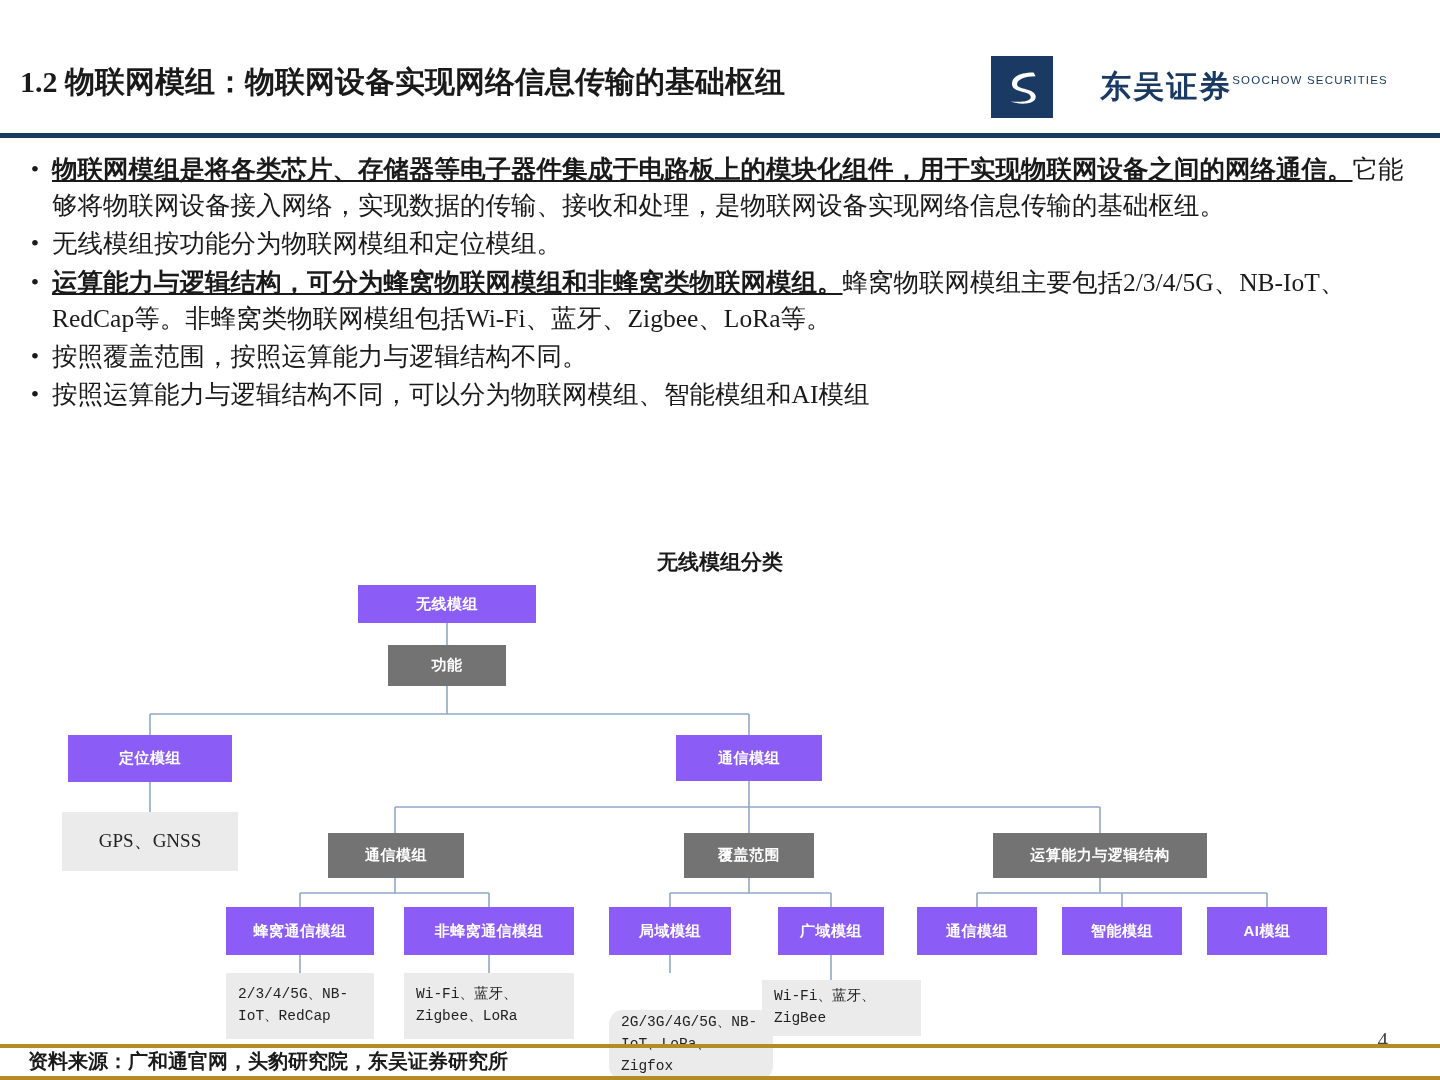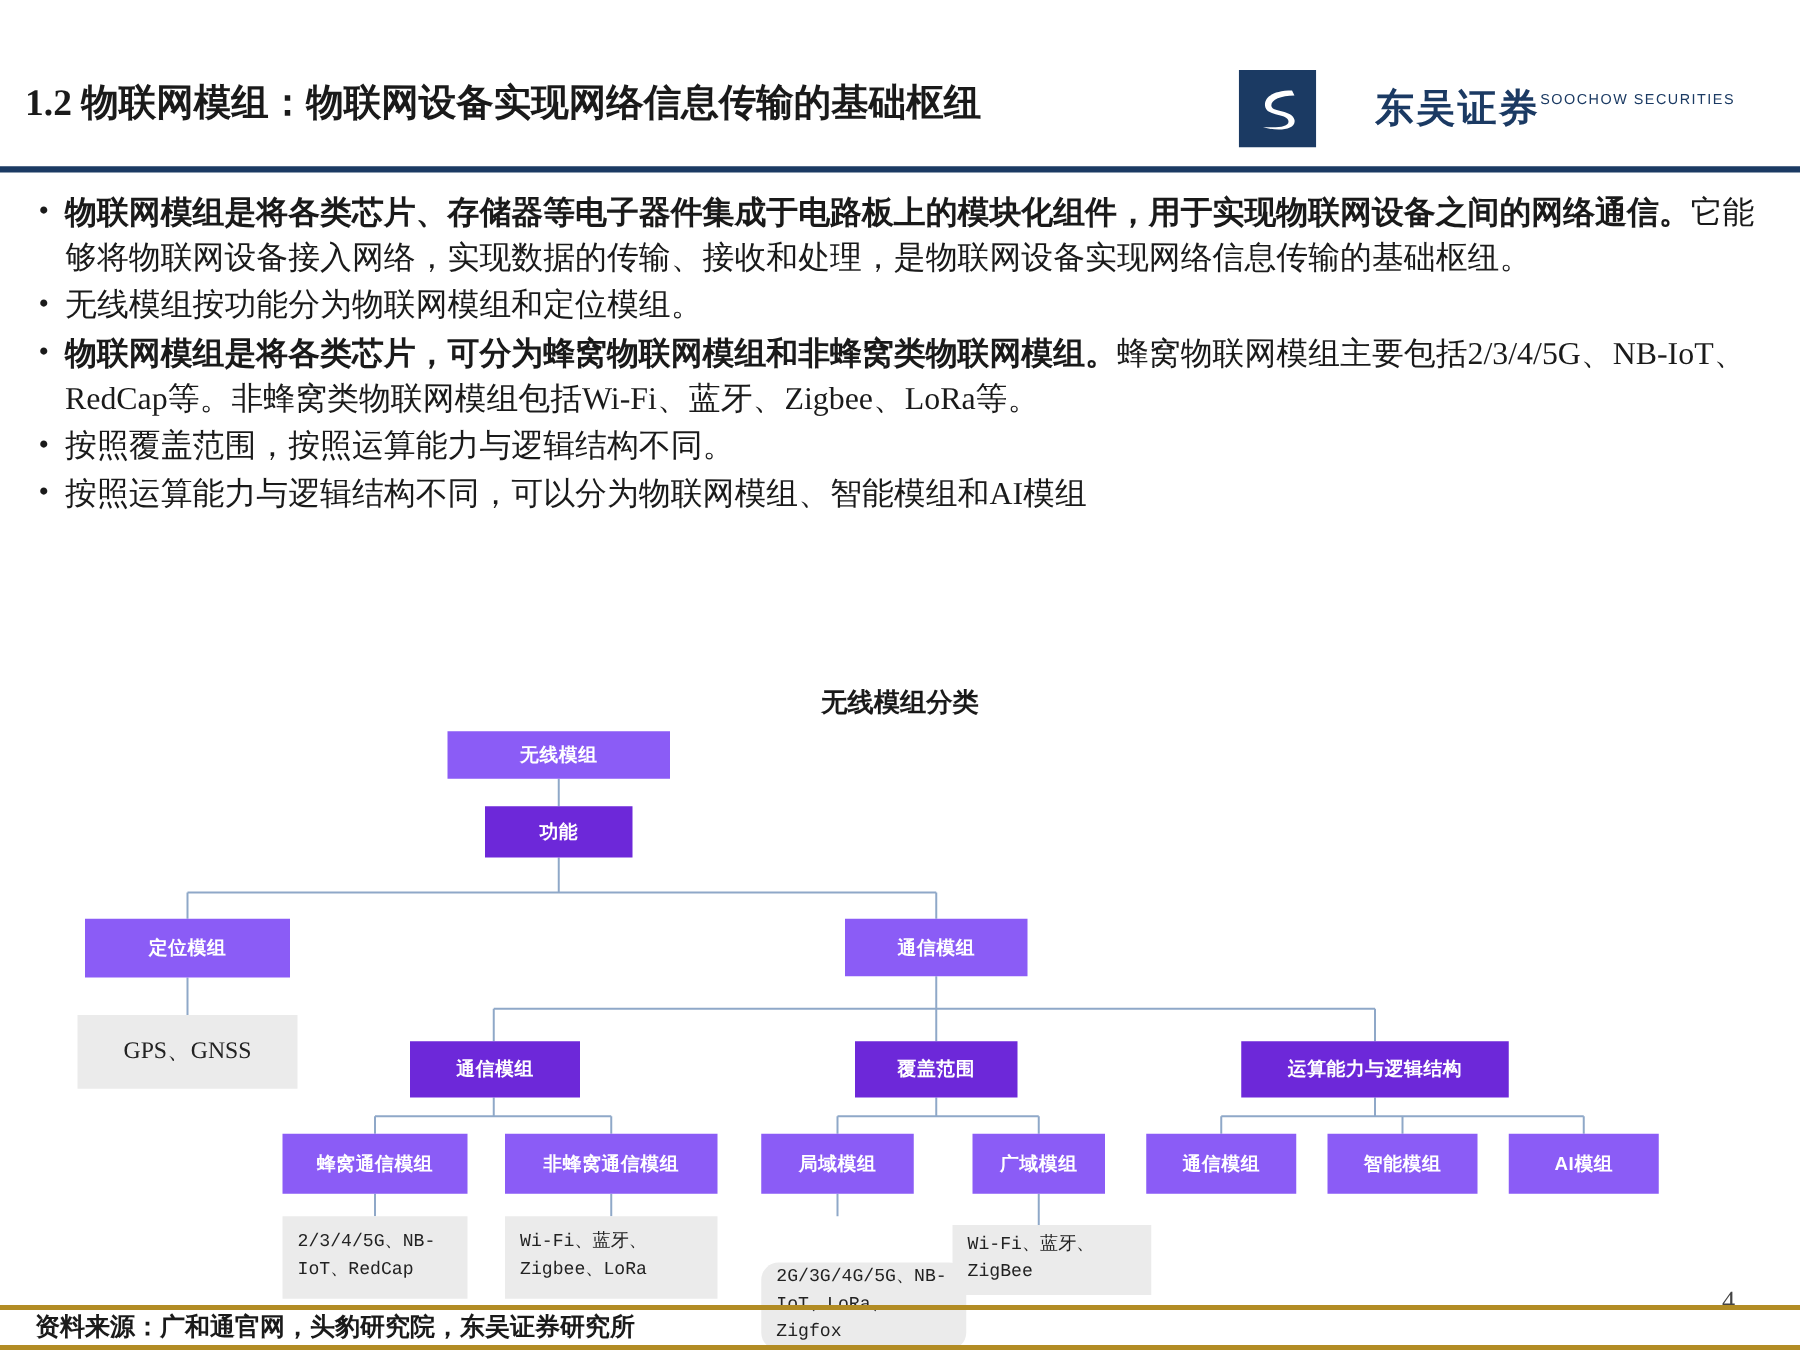--- a/index.html
+++ b/index.html
@@ -49,7 +49,7 @@
     font-size:24px;line-height:1.42;
   }
   .btext{flex:1;}
-  .b{font-weight:bold;}
+  .b{font-weight:bold;text-decoration:underline;}
   
   .chart-title{
     position:absolute;left:0;top:548px;width:1440px;text-align:center;

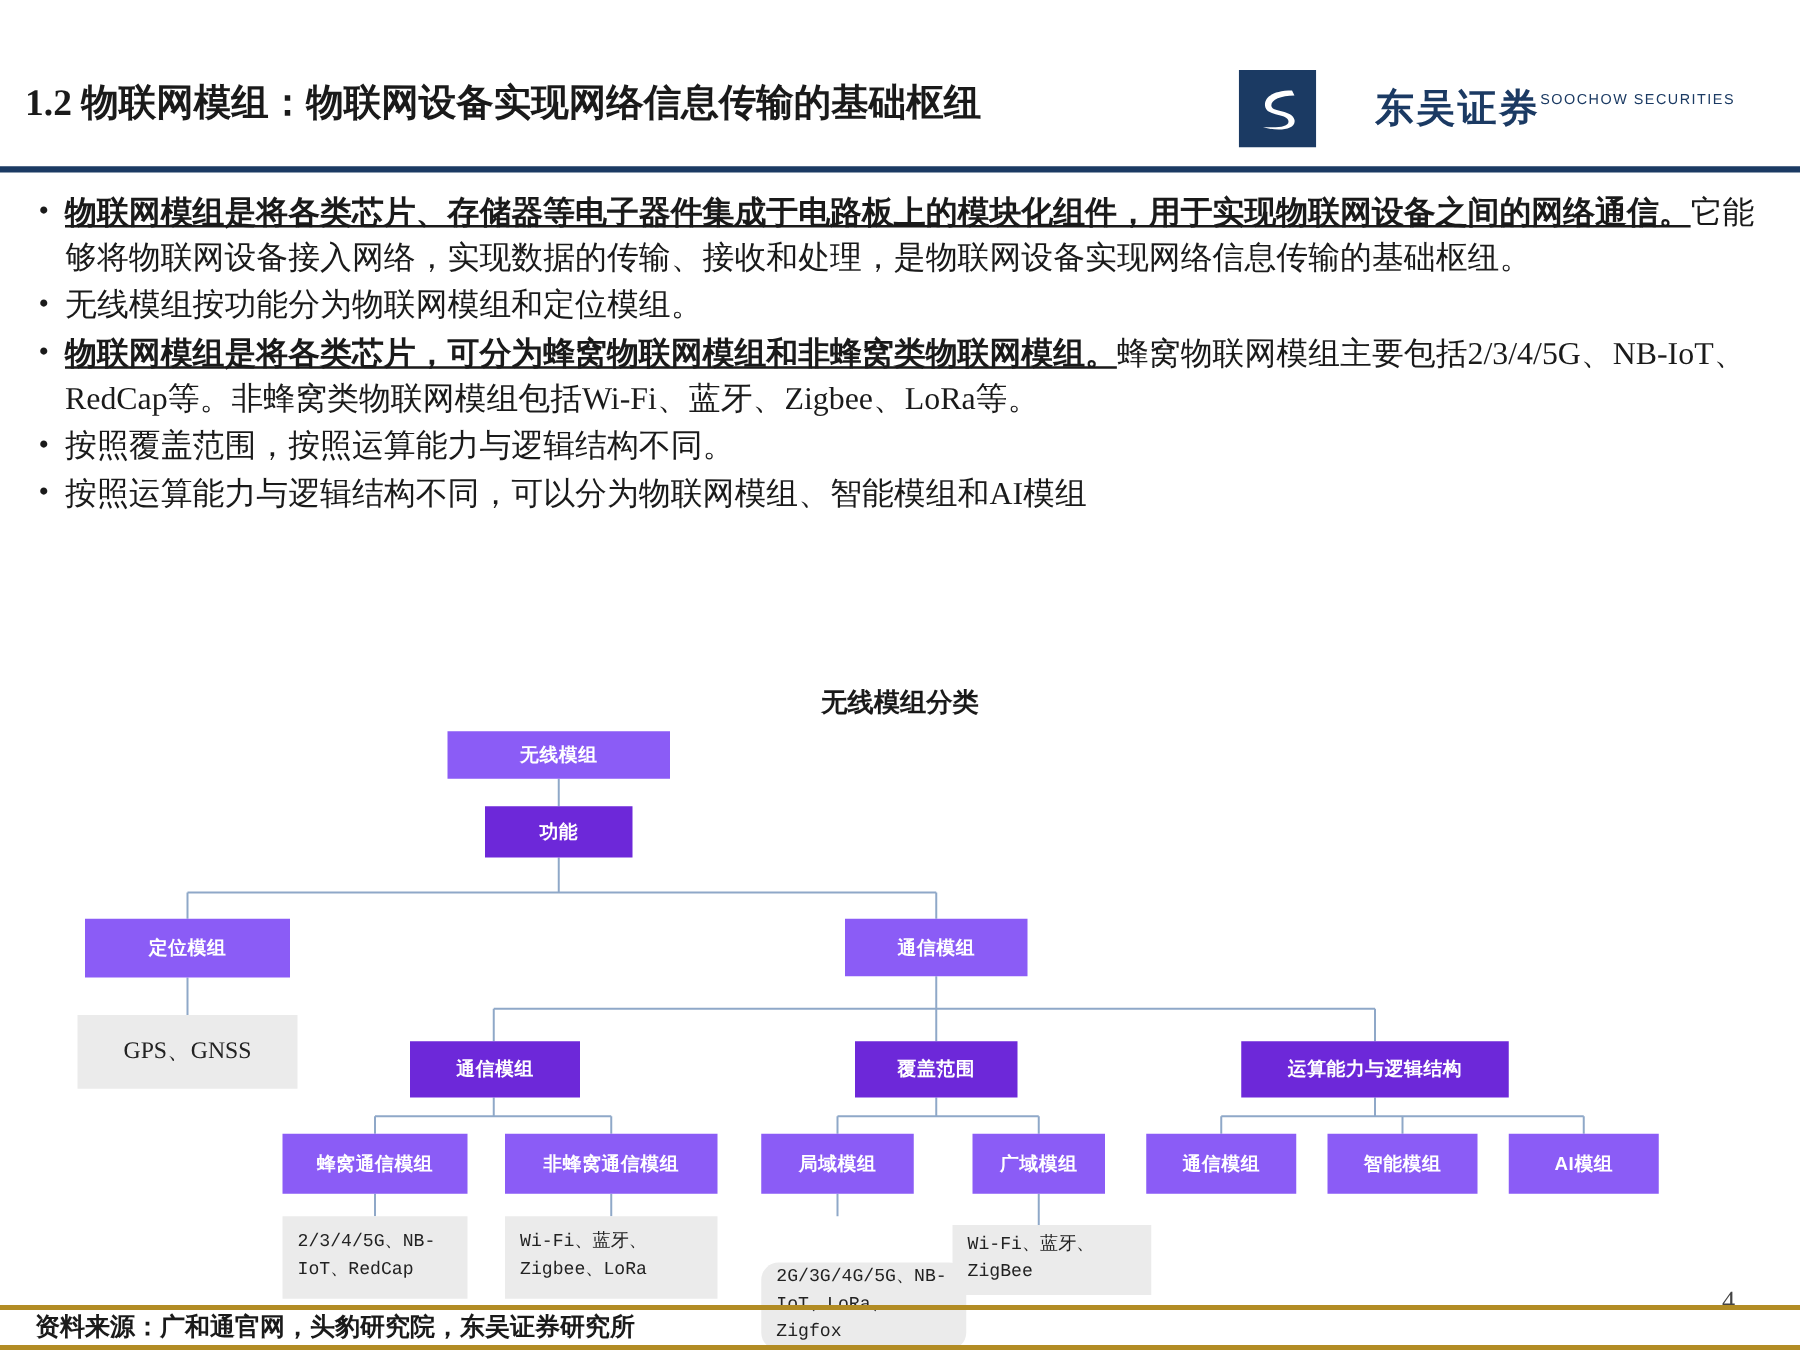--- a/index.html
+++ b/index.html
@@ -119,7 +119,7 @@
   </div>
   <div class="bullet">
     <span class="dot">•</span>
-    <span class="btext"><span class="b">物联网模组是将各类芯片，可分为蜂窝物联网模组和非蜂窝类物联网模组。</span><span>蜂窝物联网模组主要包括2/3/4/5G、NB-IoT、RedCap等。非蜂窝类物联网模组包括Wi-Fi、蓝牙、Zigbee、LoRa等。</span></span>
+    <span class="btext"><span class="b">运算能力与逻辑结构，可分为蜂窝物联网模组和非蜂窝类物联网模组。</span><span>蜂窝物联网模组主要包括2/3/4/5G、NB-IoT、RedCap等。非蜂窝类物联网模组包括Wi-Fi、蓝牙、Zigbee、LoRa等。</span></span>
   </div>
   <div class="bullet">
     <span class="dot">•</span>

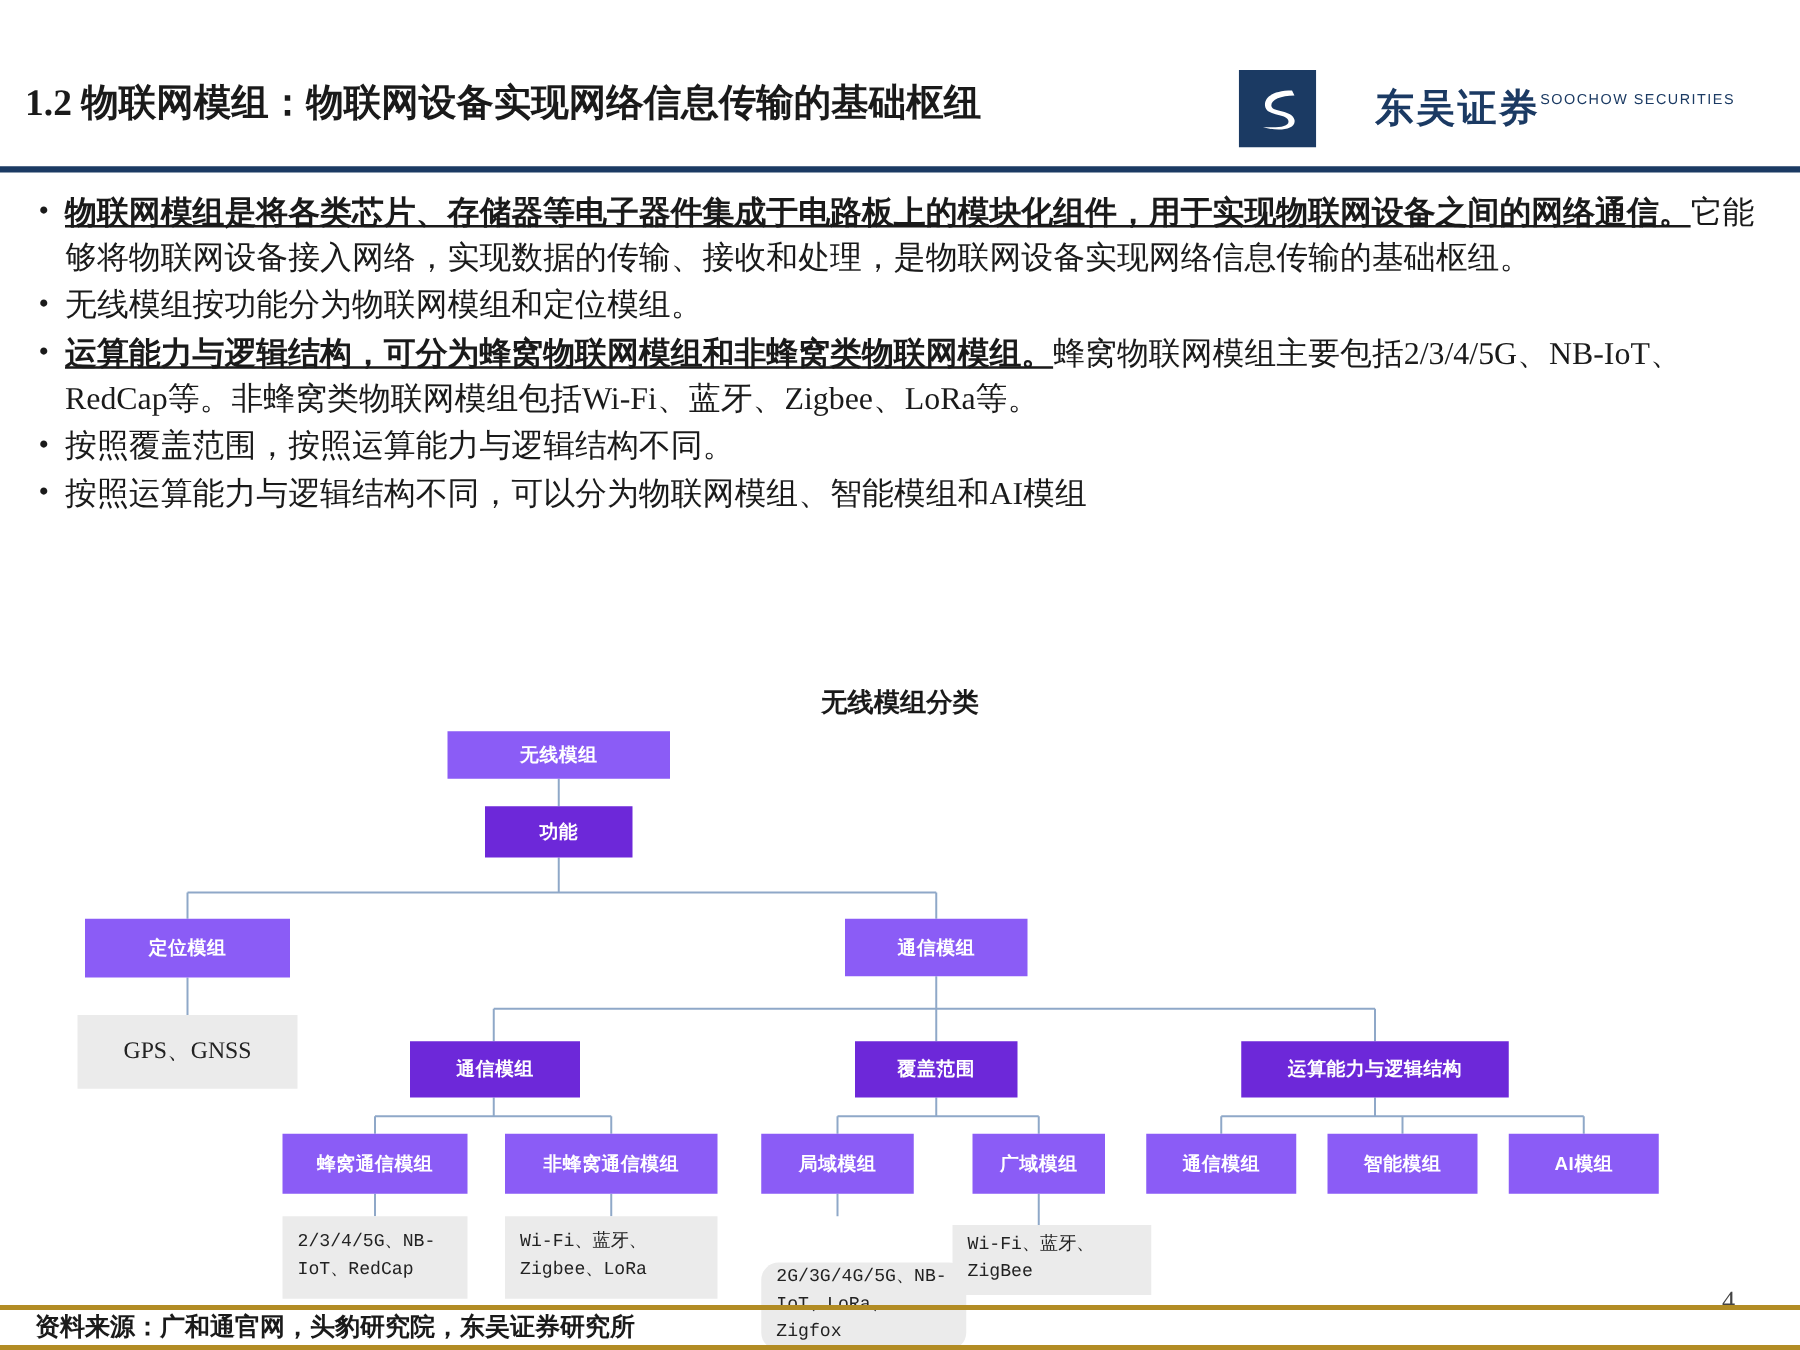--- a/index.html
+++ b/index.html
@@ -66,7 +66,7 @@
     letter-spacing:0.5px;
   }
   .navy{background:#8b5cf6;}
-  .gold{background:#6d28d9;}
+  .gold{background:#737373;}
   .leaf{
     position:absolute;box-sizing:border-box;
     background:#ebebeb;color:#222;

